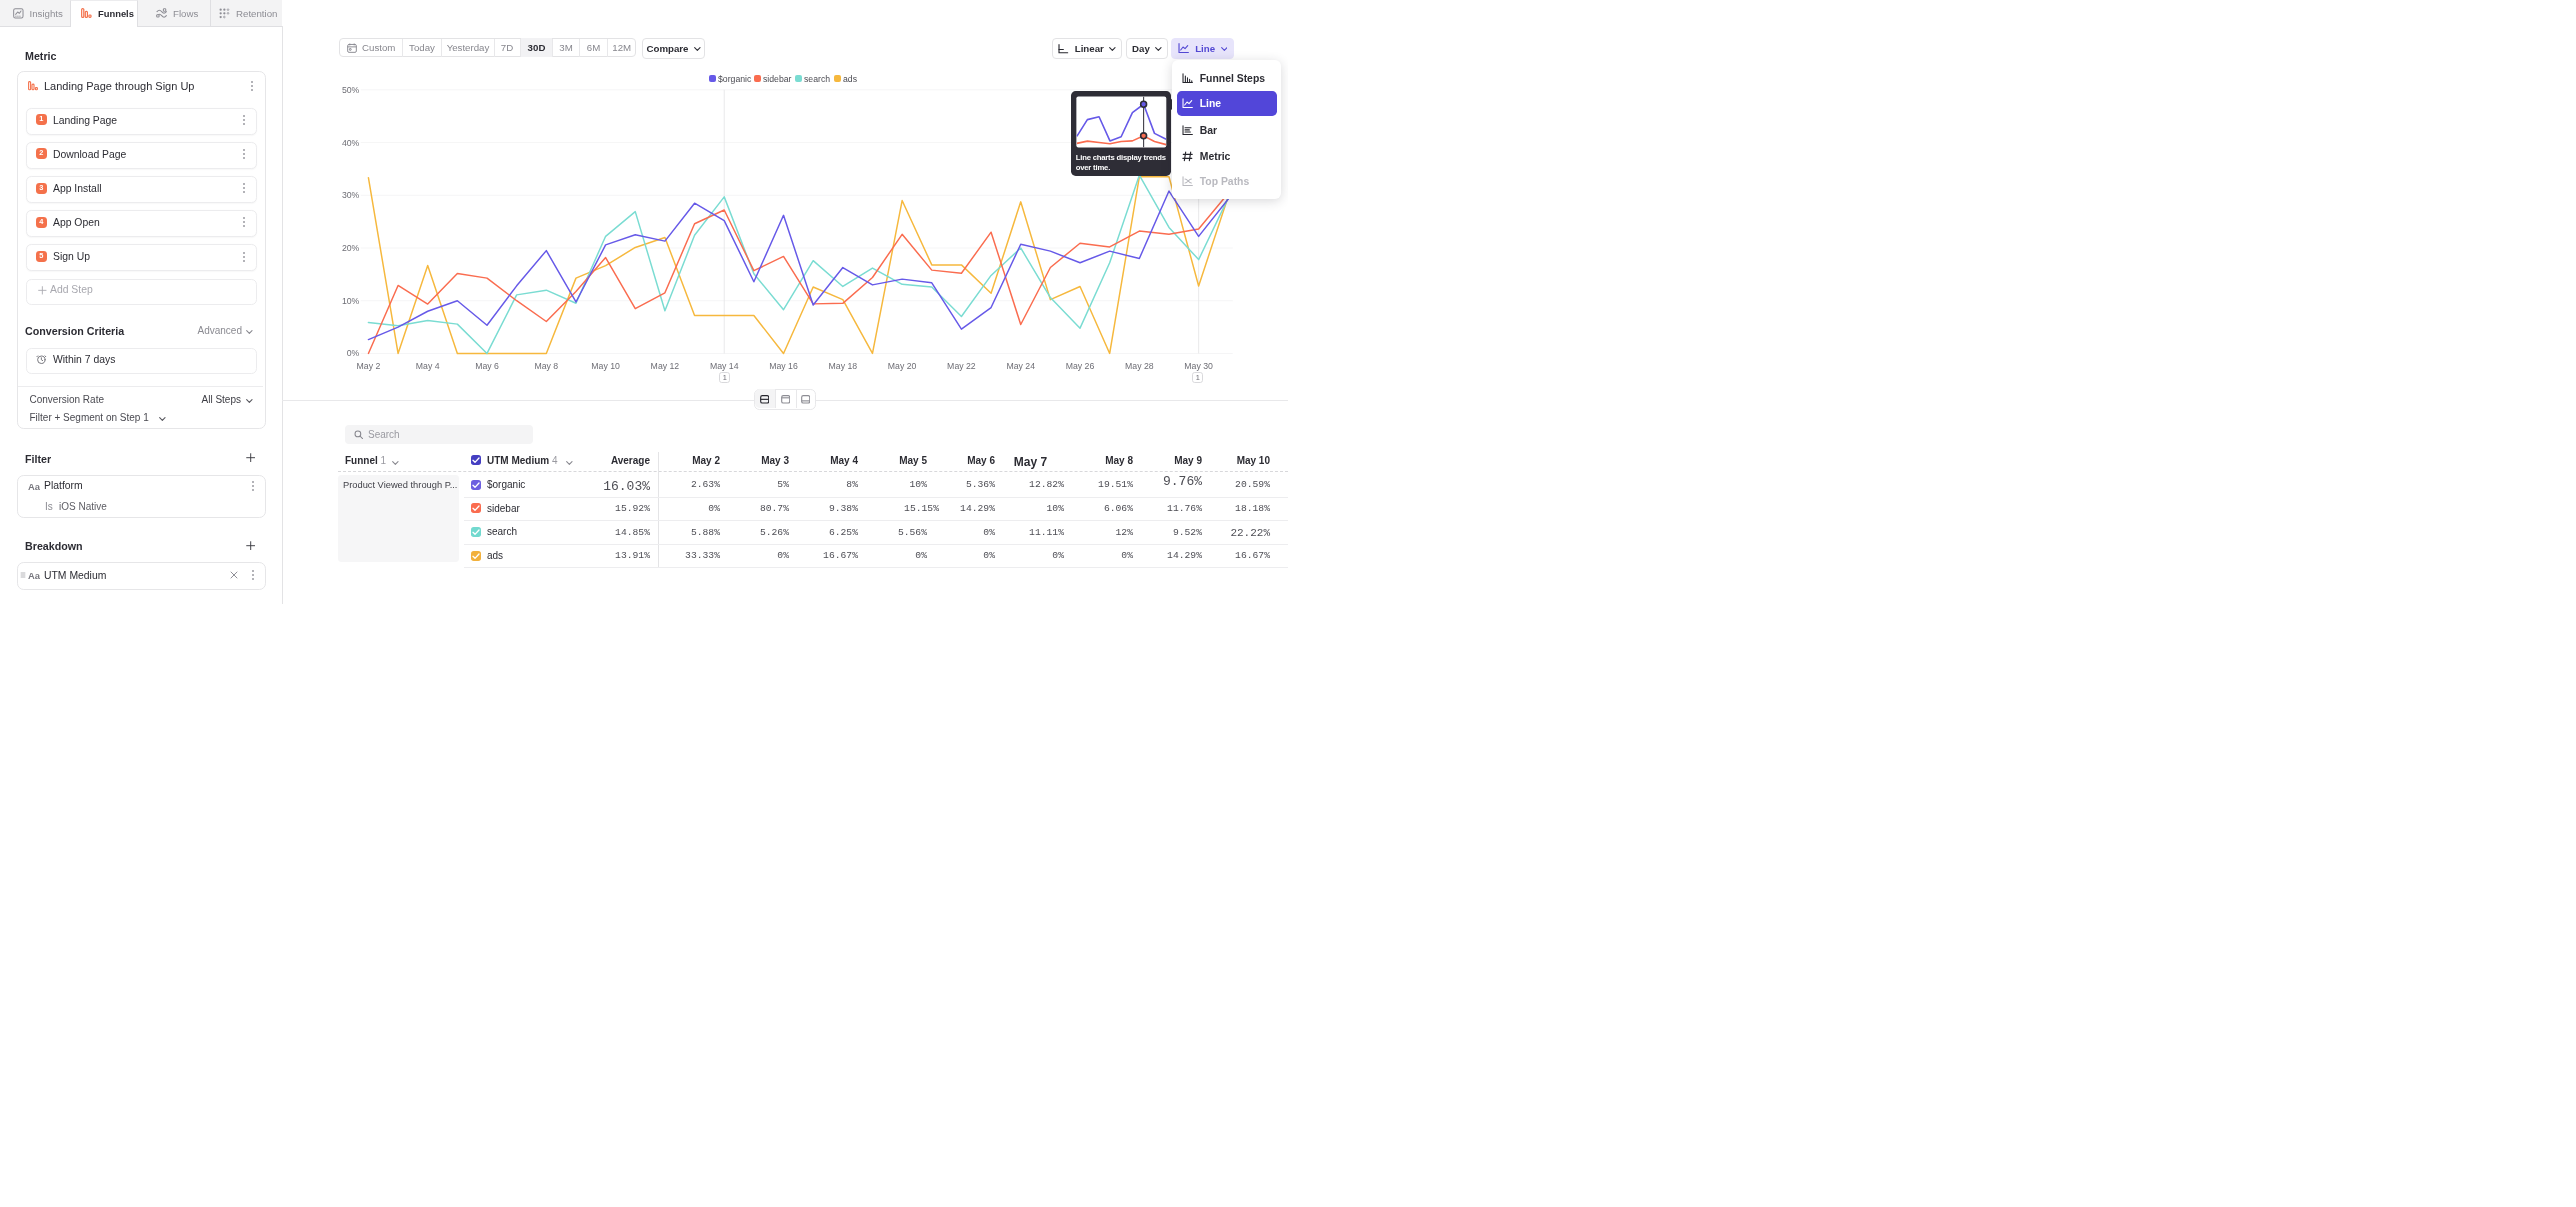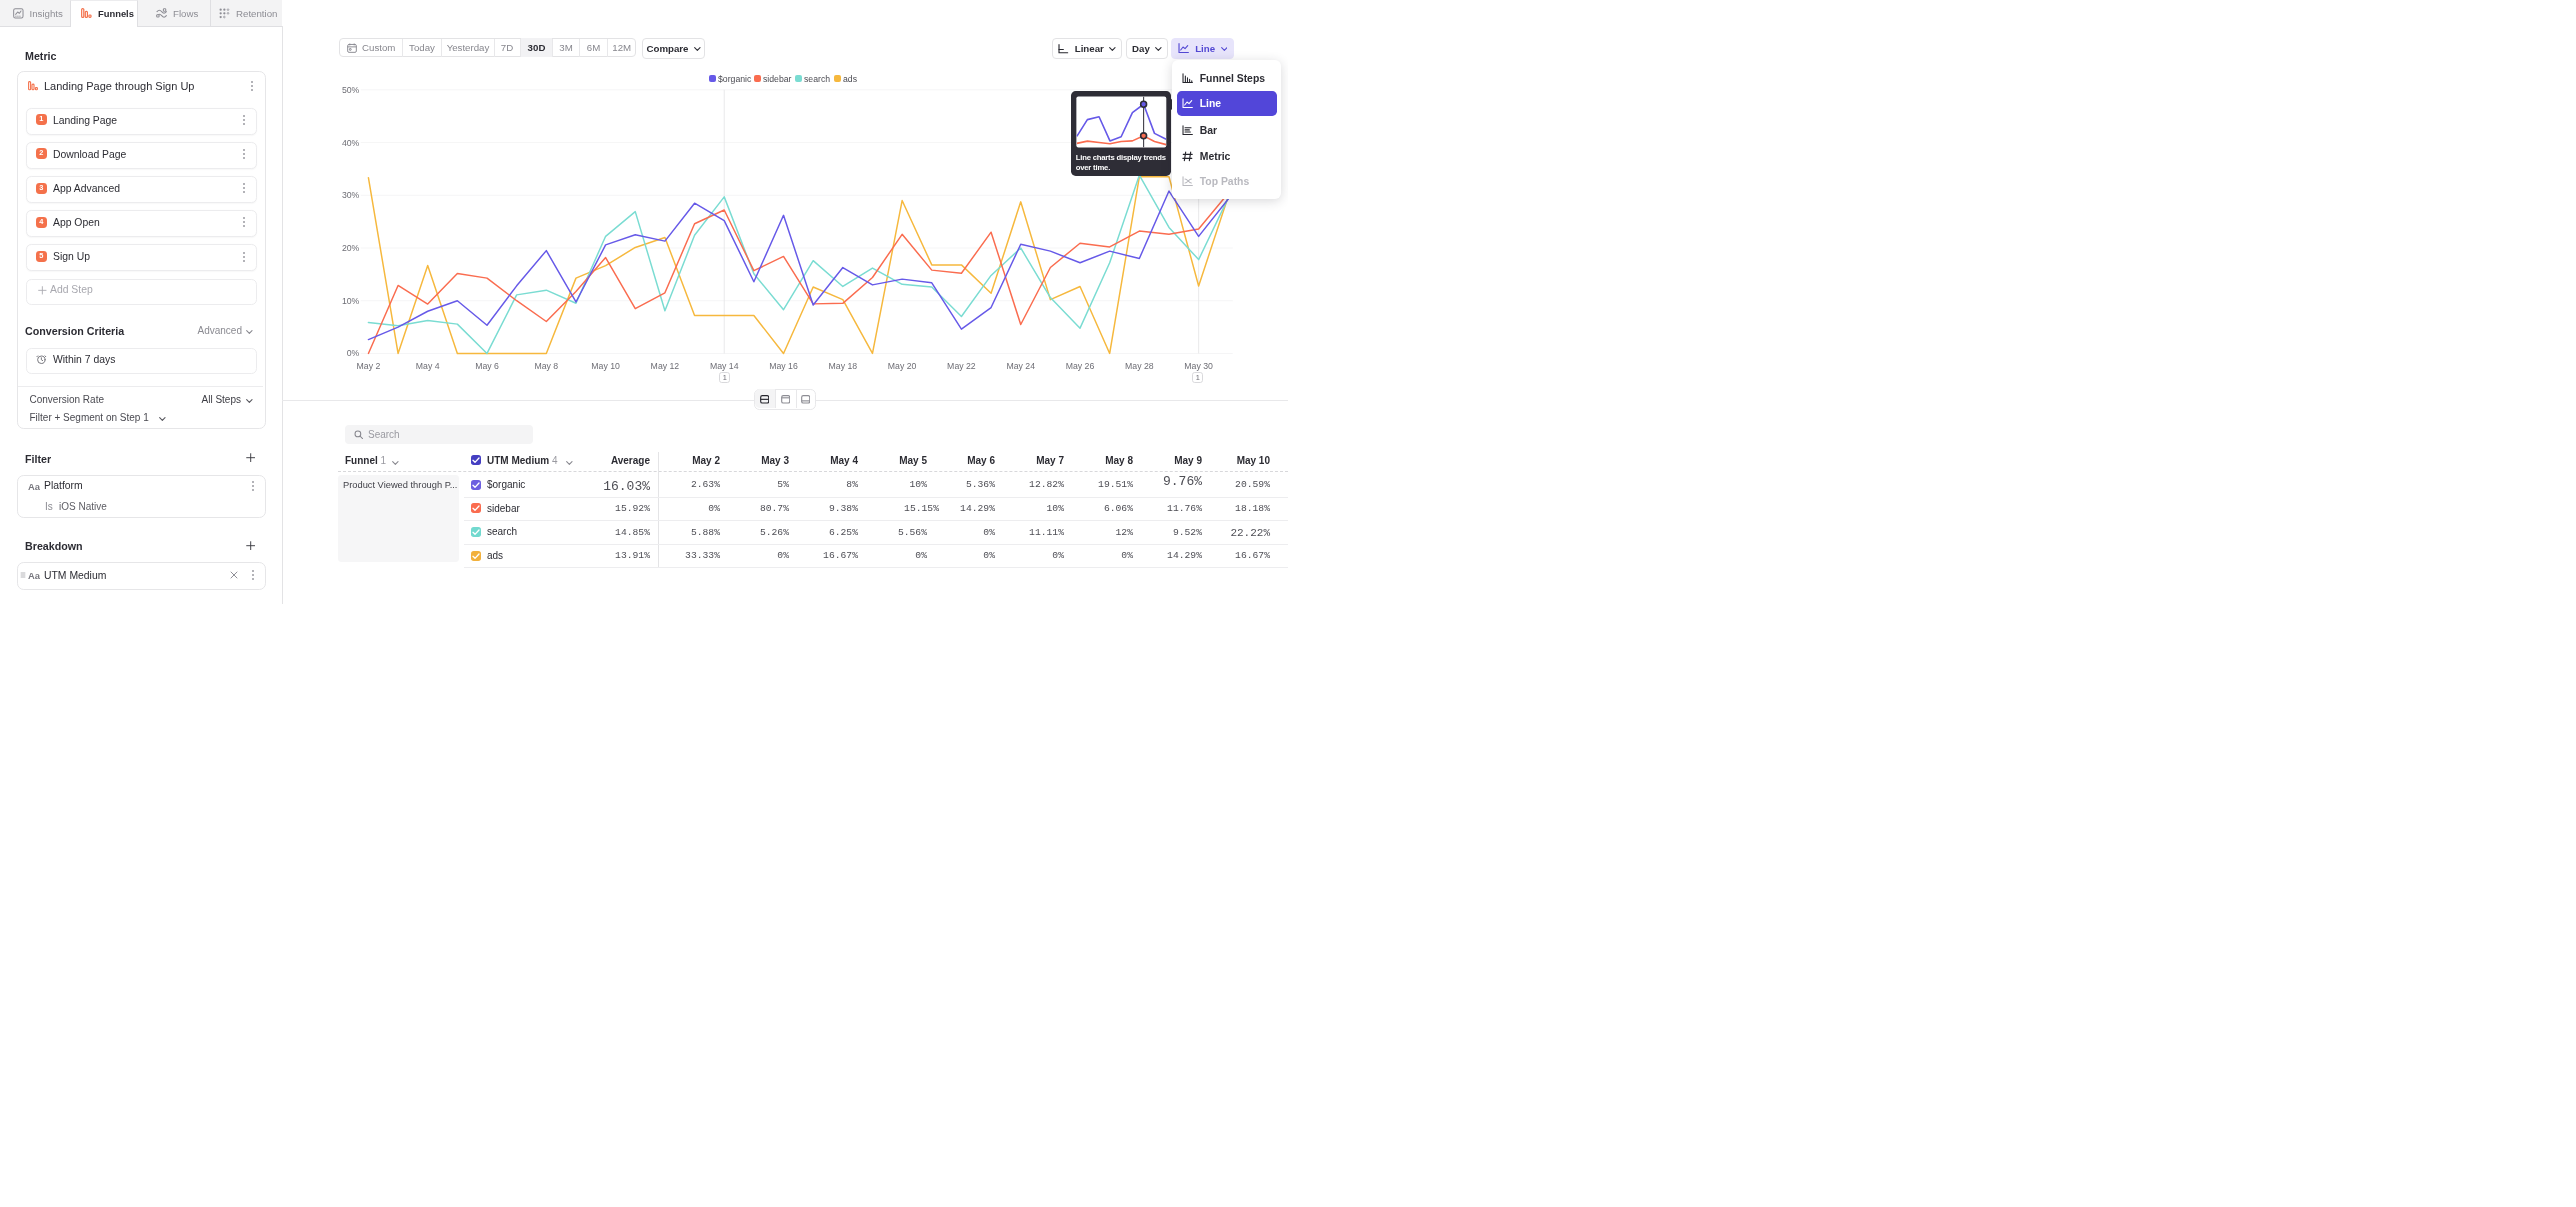--- a/index.html
+++ b/index.html
@@ -101,7 +101,7 @@
   </div>
 <div class="row" style="left:26px;top:176px;width:229px;height:24.5px;"></div>
 <div class="chip" style="left:36px;top:183px;">3</div>
-<div class="abs" style="left:53px;top:183px;font-size:10.4px;font-weight:500;">App Advanced</div>
+<div class="abs" style="left:53px;top:183px;font-size:10.4px;font-weight:500;">App Install</div>
 <div class="abs kebab" style="left:243px;top:183px;">
     <i></i>
     <i></i>

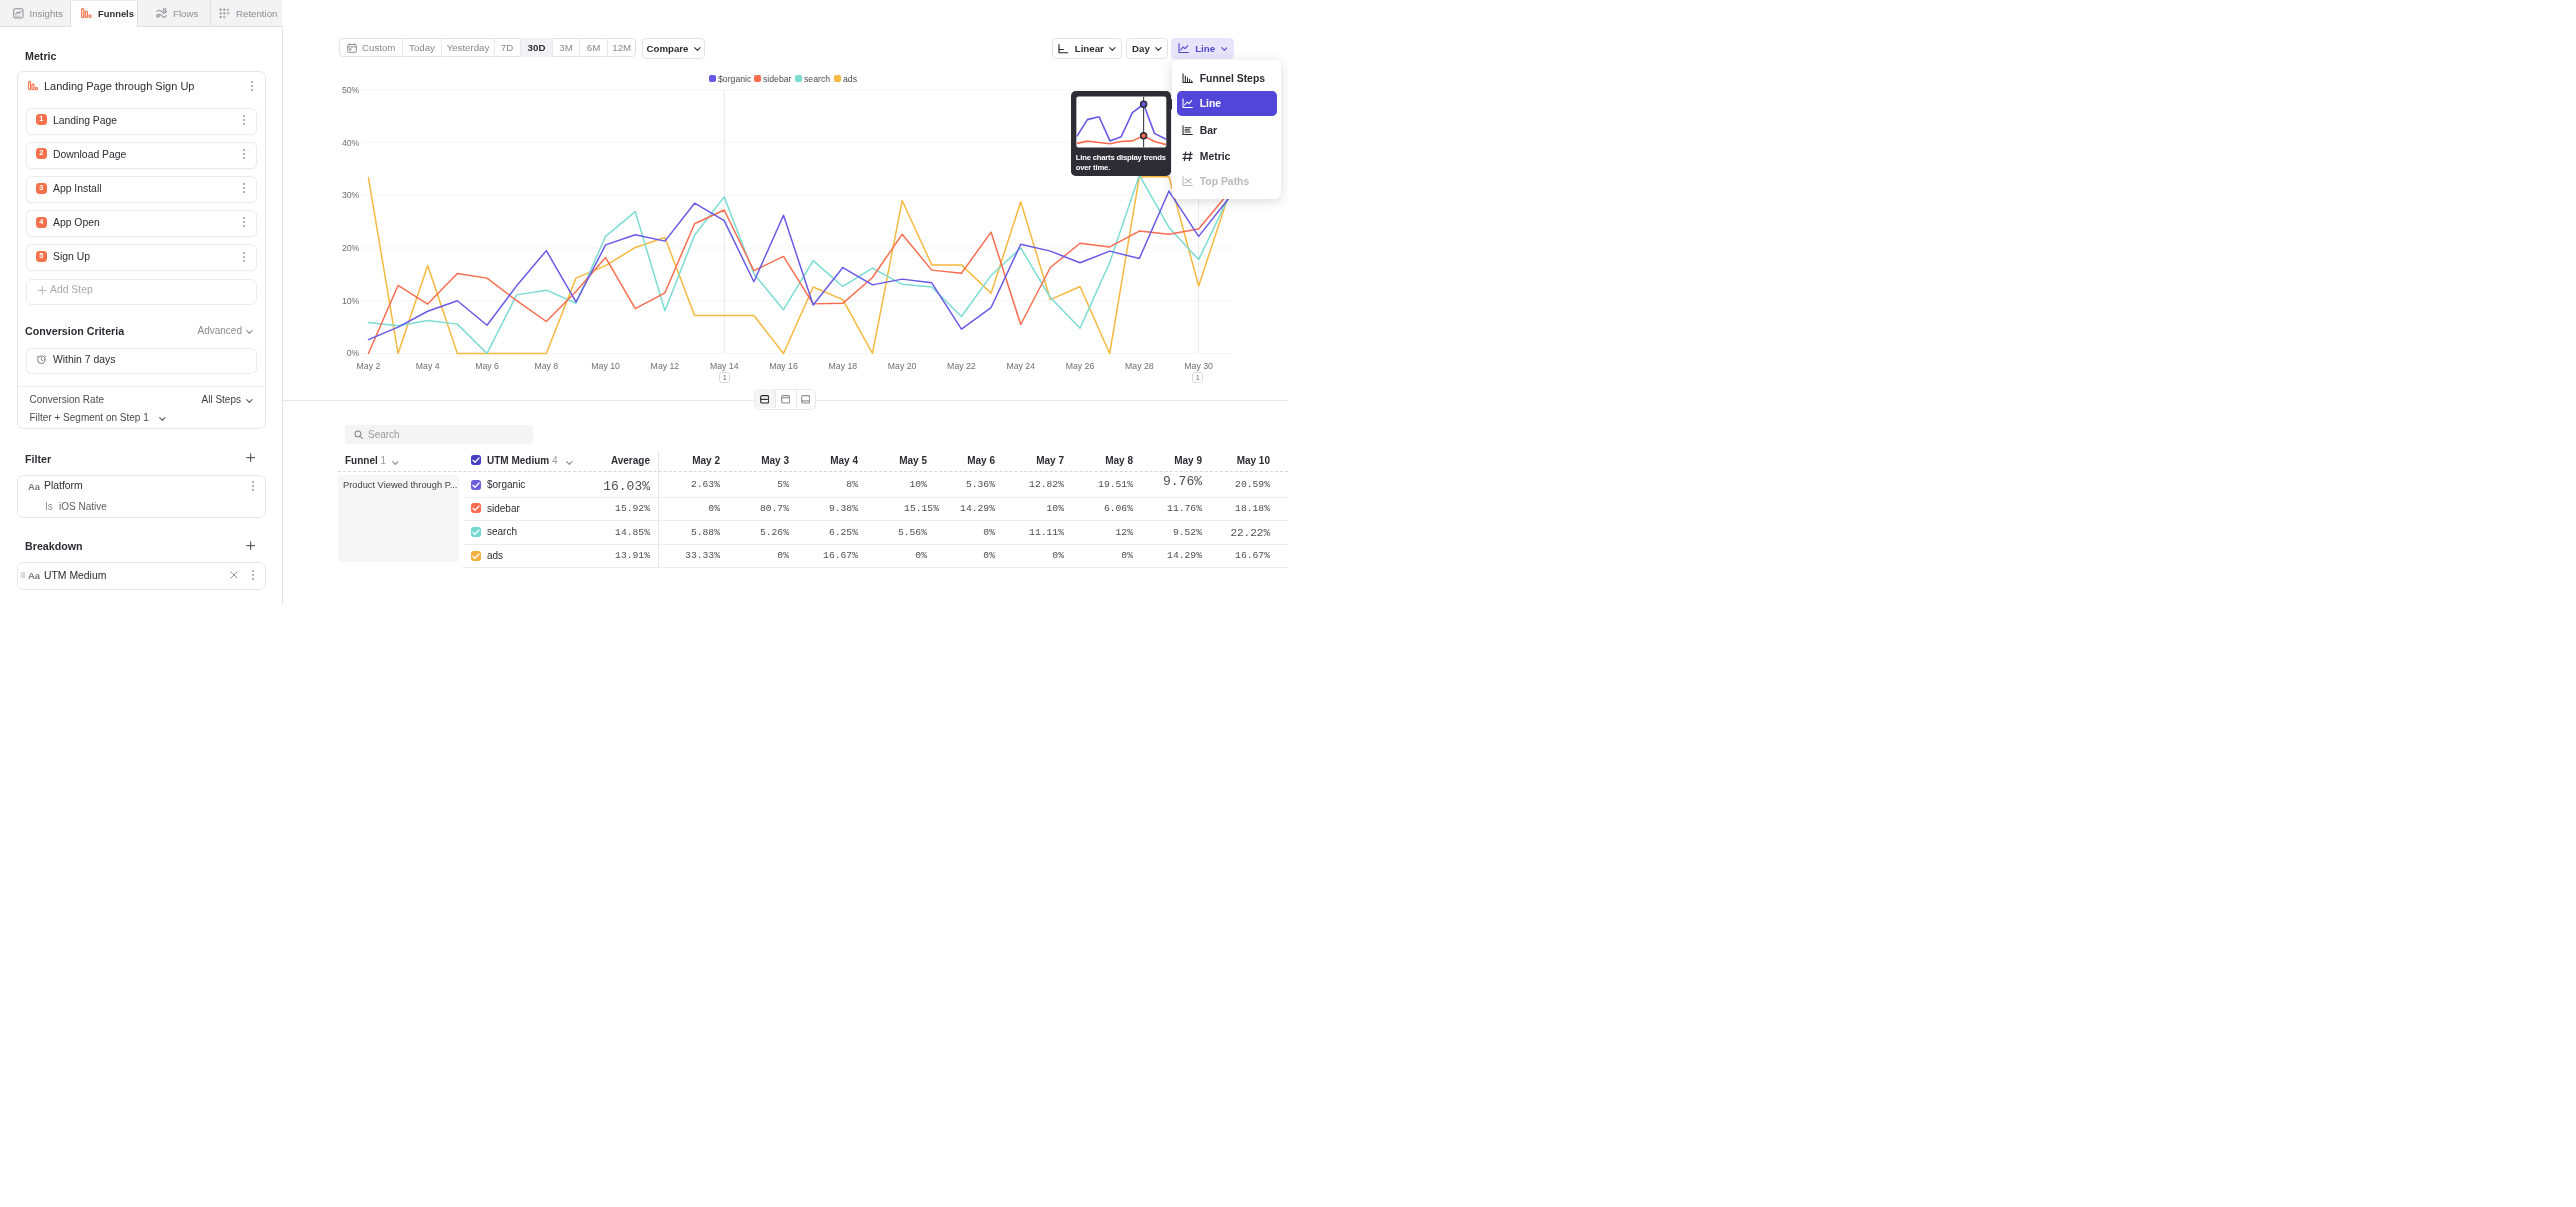--- a/index.html
+++ b/index.html
@@ -330,7 +330,7 @@
 <div class="abs" style="left:791px;top:455px;width:67px;text-align:right;font-size:10px;font-weight:600;">May 4</div>
 <div class="abs" style="left:860px;top:455px;width:67px;text-align:right;font-size:10px;font-weight:600;">May 5</div>
 <div class="abs" style="left:928px;top:455px;width:67px;text-align:right;font-size:10px;font-weight:600;">May 6</div>
-<div class="abs" style="left:997px;top:455px;width:67px;text-align:right;font-size:10px;font-weight:600;">May 7</div>
+<div class="abs" style="left:997px;top:455px;width:67px;text-align:center;font-size:12px;font-weight:600;">May 7</div>
 <div class="abs" style="left:1066px;top:455px;width:67px;text-align:right;font-size:10px;font-weight:600;">May 8</div>
 <div class="abs" style="left:1135px;top:455px;width:67px;text-align:right;font-size:10px;font-weight:600;">May 9</div>
 <div class="abs" style="left:1203px;top:455px;width:67px;text-align:right;font-size:10px;font-weight:600;">May 10</div>

